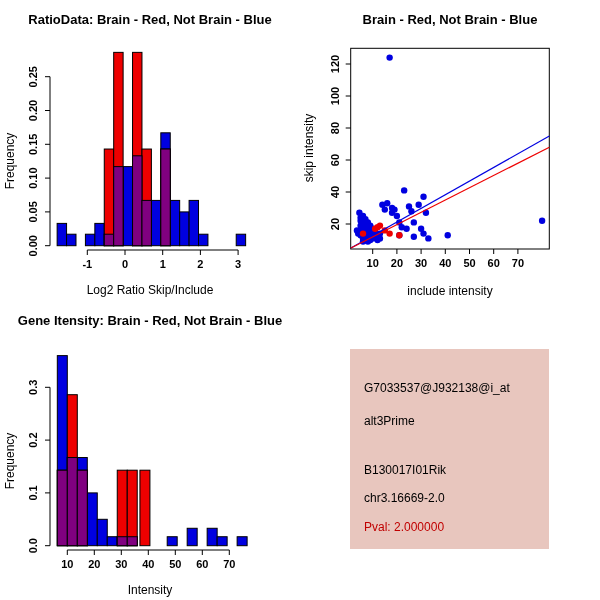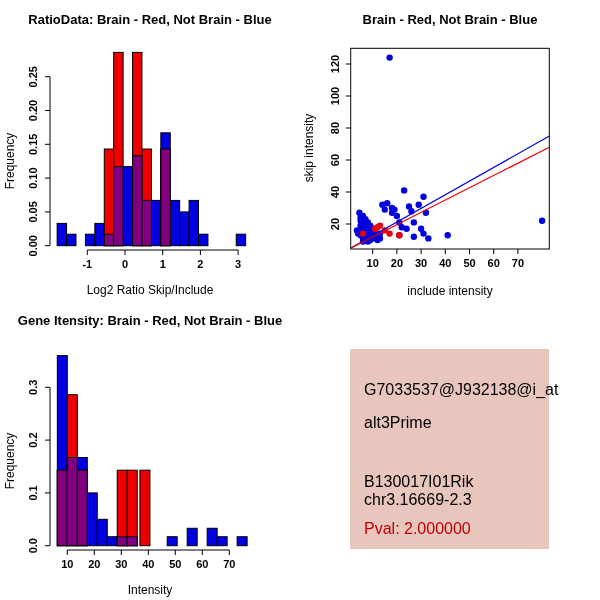--- a/index.html
+++ b/index.html
@@ -13,7 +13,7 @@
   .tick{font-size:11px;font-weight:bold;}
   .axlab{font-size:12px;}
   .info-box{position:absolute;left:50px;top:49px;width:199px;height:200px;}
-  .info-line{position:absolute;left:14px;font-size:16px;white-space:nowrap;}
+  .info-line{position:absolute;left:14px;font-size:12px;white-space:nowrap;}
 </style>
 </head>
 <body style="background: rgb(255, 255, 255);">

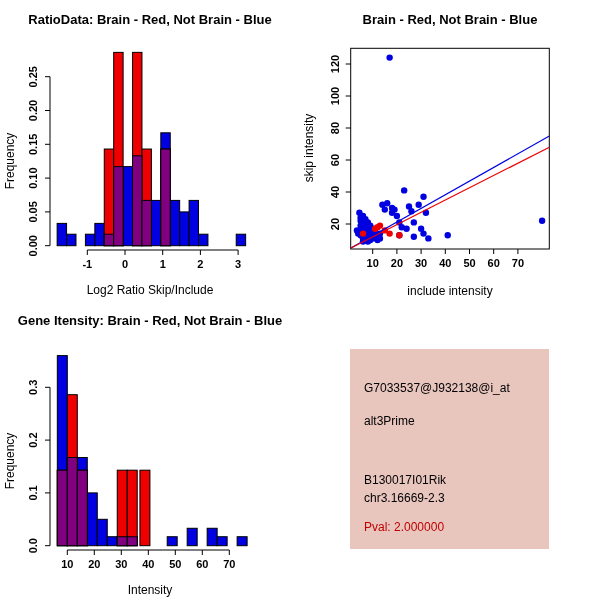--- a/index.html
+++ b/index.html
@@ -241,7 +241,7 @@
     <div class="info-box" id="infoBox" style="background: rgb(232, 198, 190);">
       <div class="info-line" style="top:32px">G7033537@J932138@i_at</div>
       <div class="info-line" style="top:65px">alt3Prime</div>
-      <div class="info-line" style="top:124px">B130017I01Rik</div>
+      <div class="info-line" style="top:114px">B130017I01Rik</div>
       <div class="info-line" style="top:142px">chr3.16669-2.3</div>
       <div class="info-line" id="pvalLine" style="top: 171px; color: rgb(192, 0, 0); text-align: center;">Pval: 2.000000</div>
     </div>

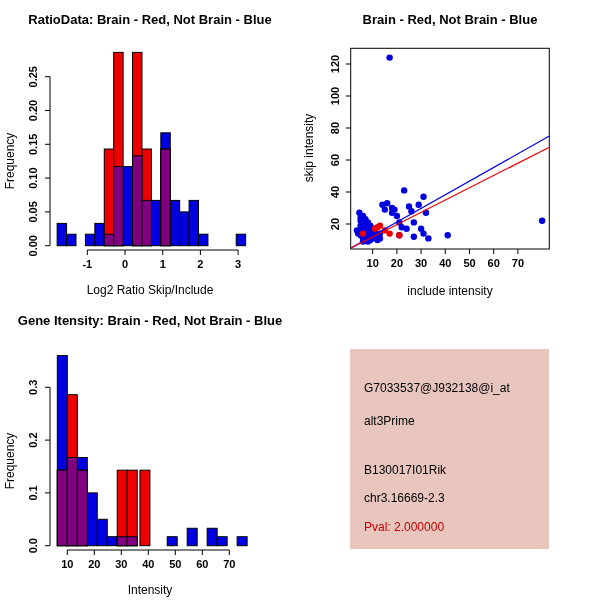--- a/index.html
+++ b/index.html
@@ -242,7 +242,7 @@
       <div class="info-line" style="top:32px">G7033537@J932138@i_at</div>
       <div class="info-line" style="top:65px">alt3Prime</div>
       <div class="info-line" style="top:114px">B130017I01Rik</div>
-      <div class="info-line" style="top:142px">chr3.16669-2.3</div>
+      <div class="info-line" style="top:142px">chr3.16669-2.0</div>
       <div class="info-line" id="pvalLine" style="top: 171px; color: rgb(192, 0, 0); text-align: center;">Pval: 2.000000</div>
     </div>
   </div>

